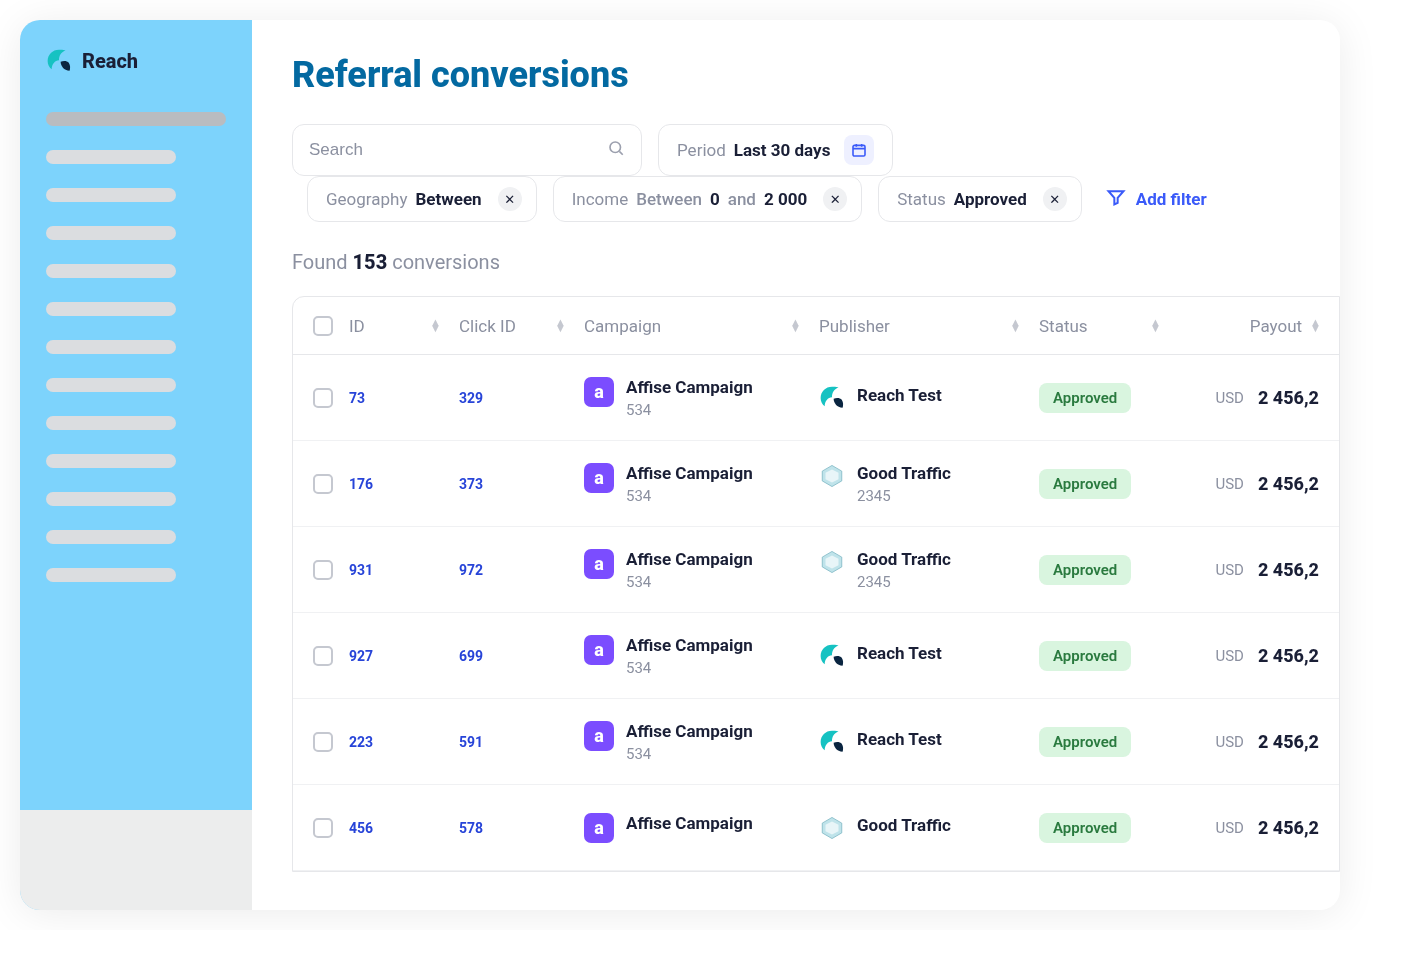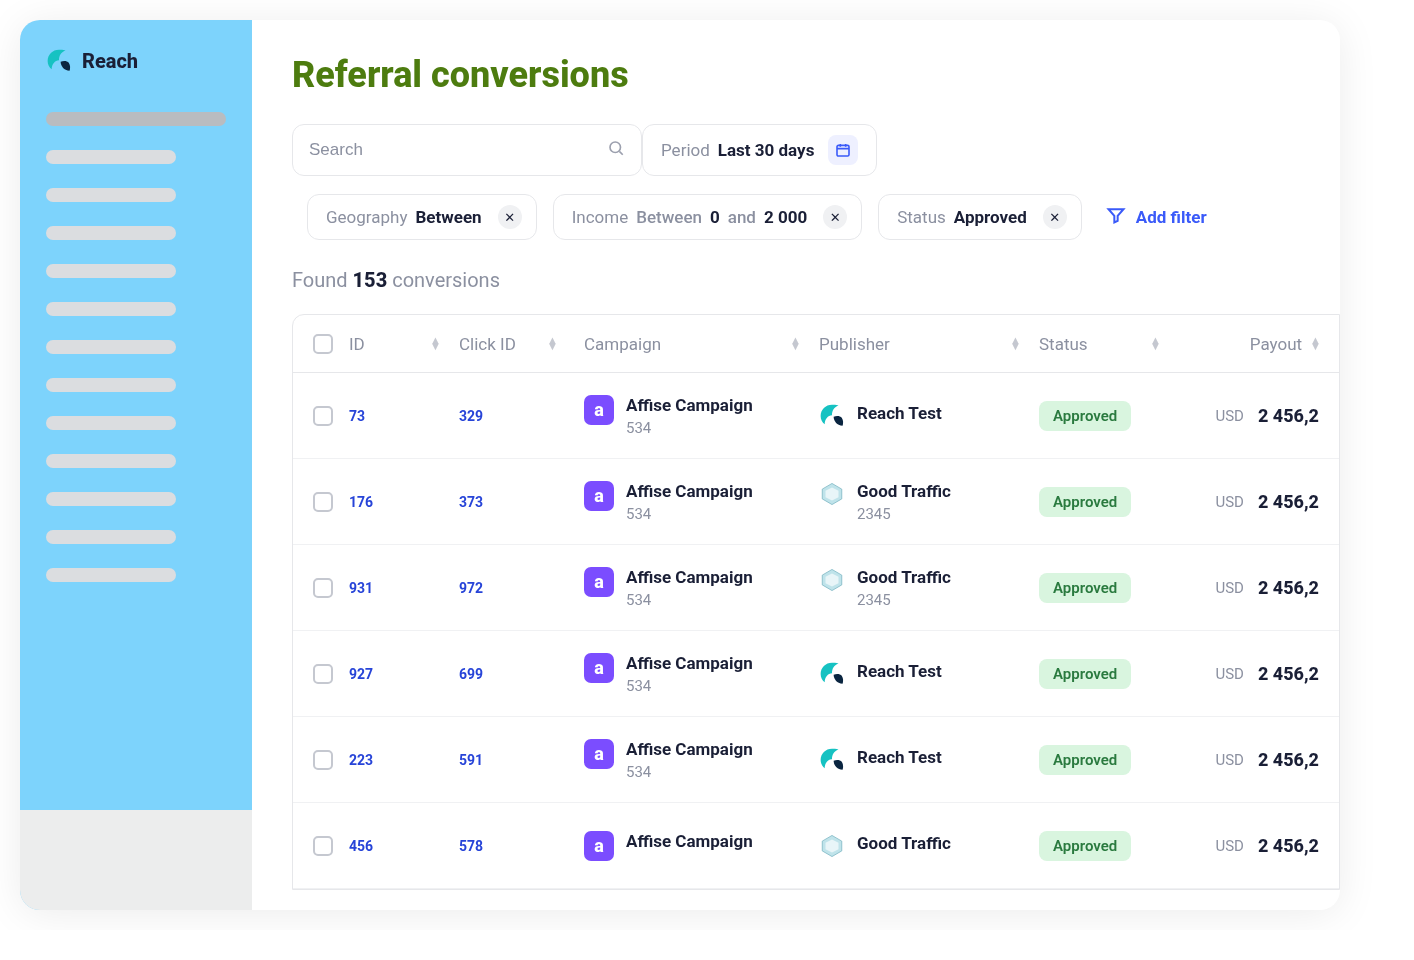--- a/index.html
+++ b/index.html
@@ -40,7 +40,7 @@
 .sidebar-footer { height: 100px; background: #eceded; margin: 0 -26px -28px -26px; }
 
 .main { flex: 1; padding: 34px 0 0 40px; overflow: hidden; }
-.page-title { font-size: 36px; font-weight: 800; color: #4d7c0f; margin-bottom: 28px; }
+.page-title { font-size: 36px; font-weight: 800; color: #0369a1; margin-bottom: 28px; }
 .filter-row1 { display: flex; margin-bottom: 18px; }
 .filter-row2 { display: flex; gap: 16px; align-items: center; margin-bottom: 28px; flex-wrap: wrap; margin-left: 15px; }
 

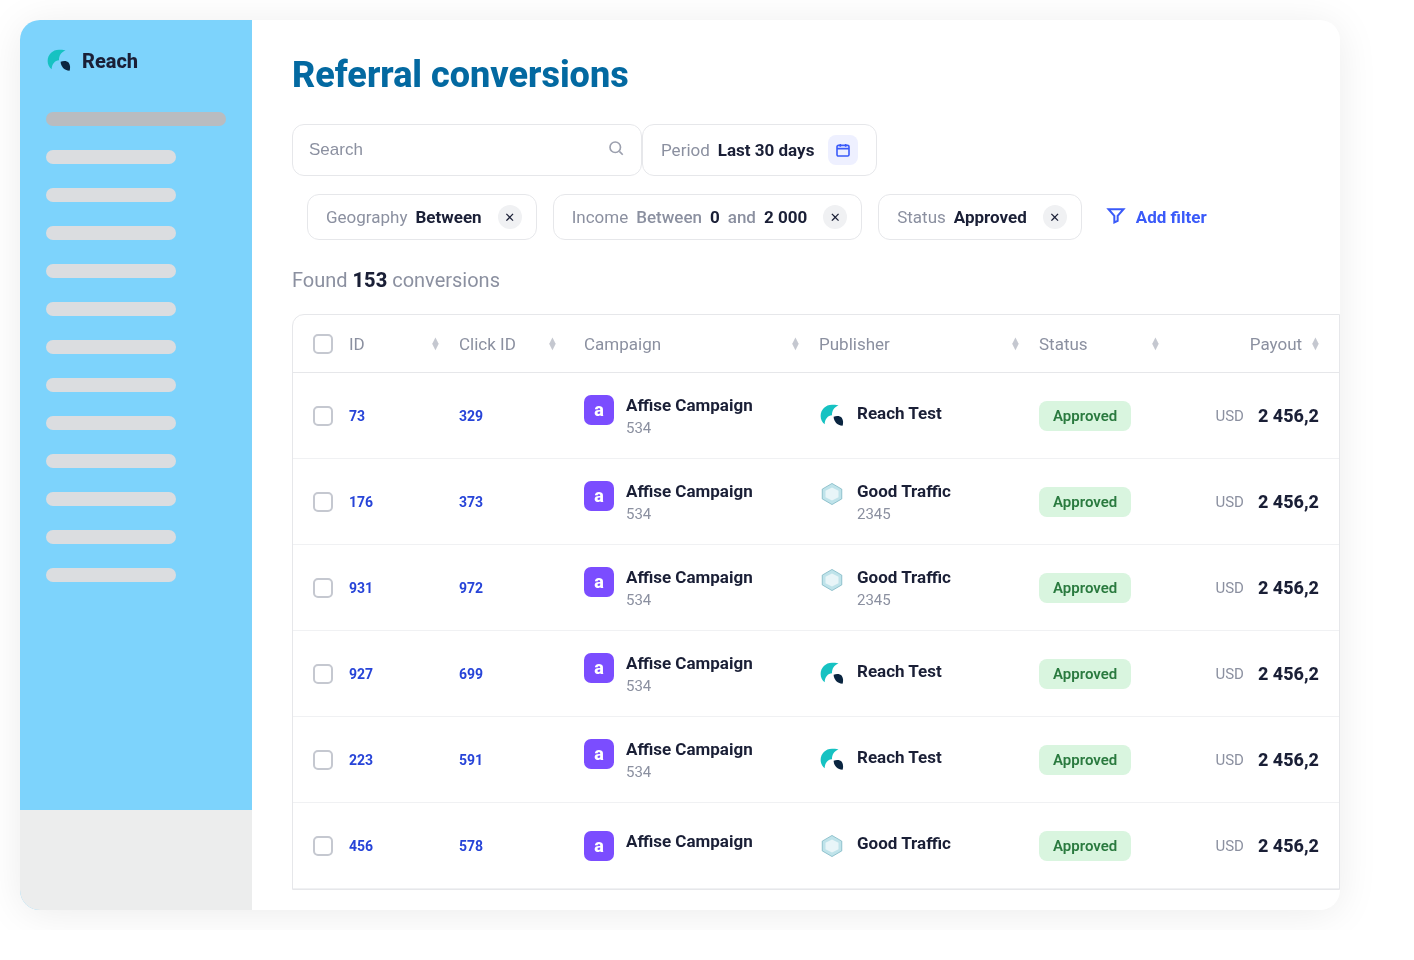--- a/index.html
+++ b/index.html
@@ -41,7 +41,7 @@
 
 .main { flex: 1; padding: 34px 0 0 40px; overflow: hidden; }
 .page-title { font-size: 36px; font-weight: 800; color: #0369a1; margin-bottom: 28px; }
-.filter-row1 { display: flex; margin-bottom: 18px; }
+.filter-row1 { display: flex; gap: 16px; margin-bottom: 0; }
 .filter-row2 { display: flex; gap: 16px; align-items: center; margin-bottom: 28px; flex-wrap: wrap; margin-left: 15px; }
 
 .search-box {

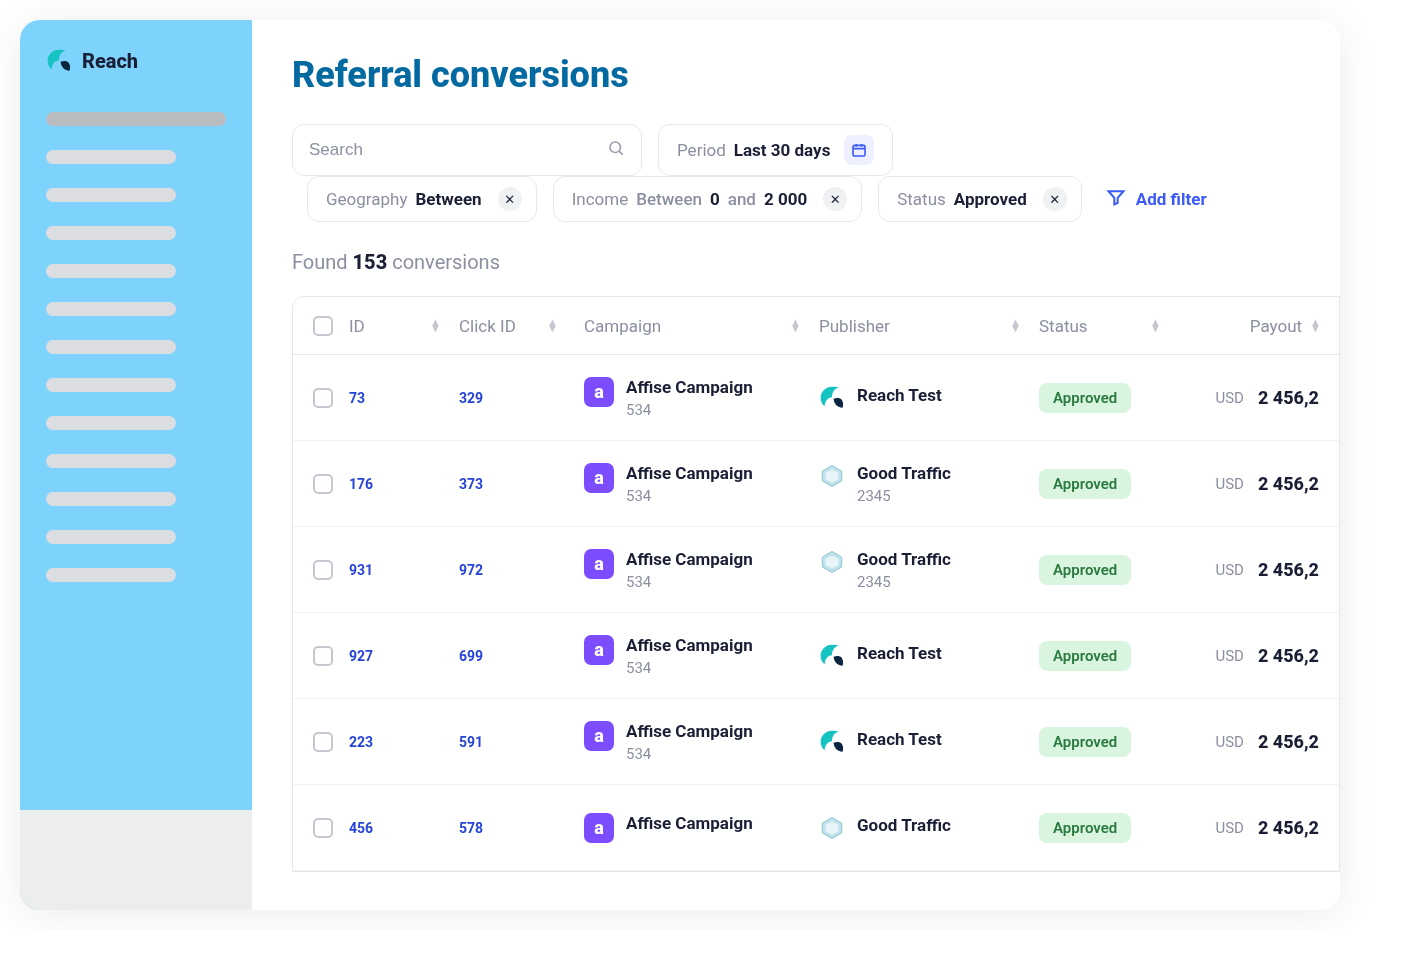--- a/index.html
+++ b/index.html
@@ -116,7 +116,7 @@
 }
 .col-check { width: 36px; }
 .col-id   { width: 110px; display:flex; align-items:center; justify-content:space-between; padding-right:20px;}
-.col-click{ width: 125px; display:flex; align-items:center; justify-content:space-between; padding-right:28px;}
+.col-click{ width: 125px; display:flex; align-items:center; justify-content:space-between; padding-right:20px;}
 .col-camp { width: 235px; display:flex; align-items:center; justify-content:space-between; padding-right:20px;}
 .col-pub  { width: 220px; display:flex; align-items:center; justify-content:space-between; padding-right:20px;}
 .col-stat { width: 140px; display:flex; align-items:center; justify-content:space-between; padding-right:20px;}

